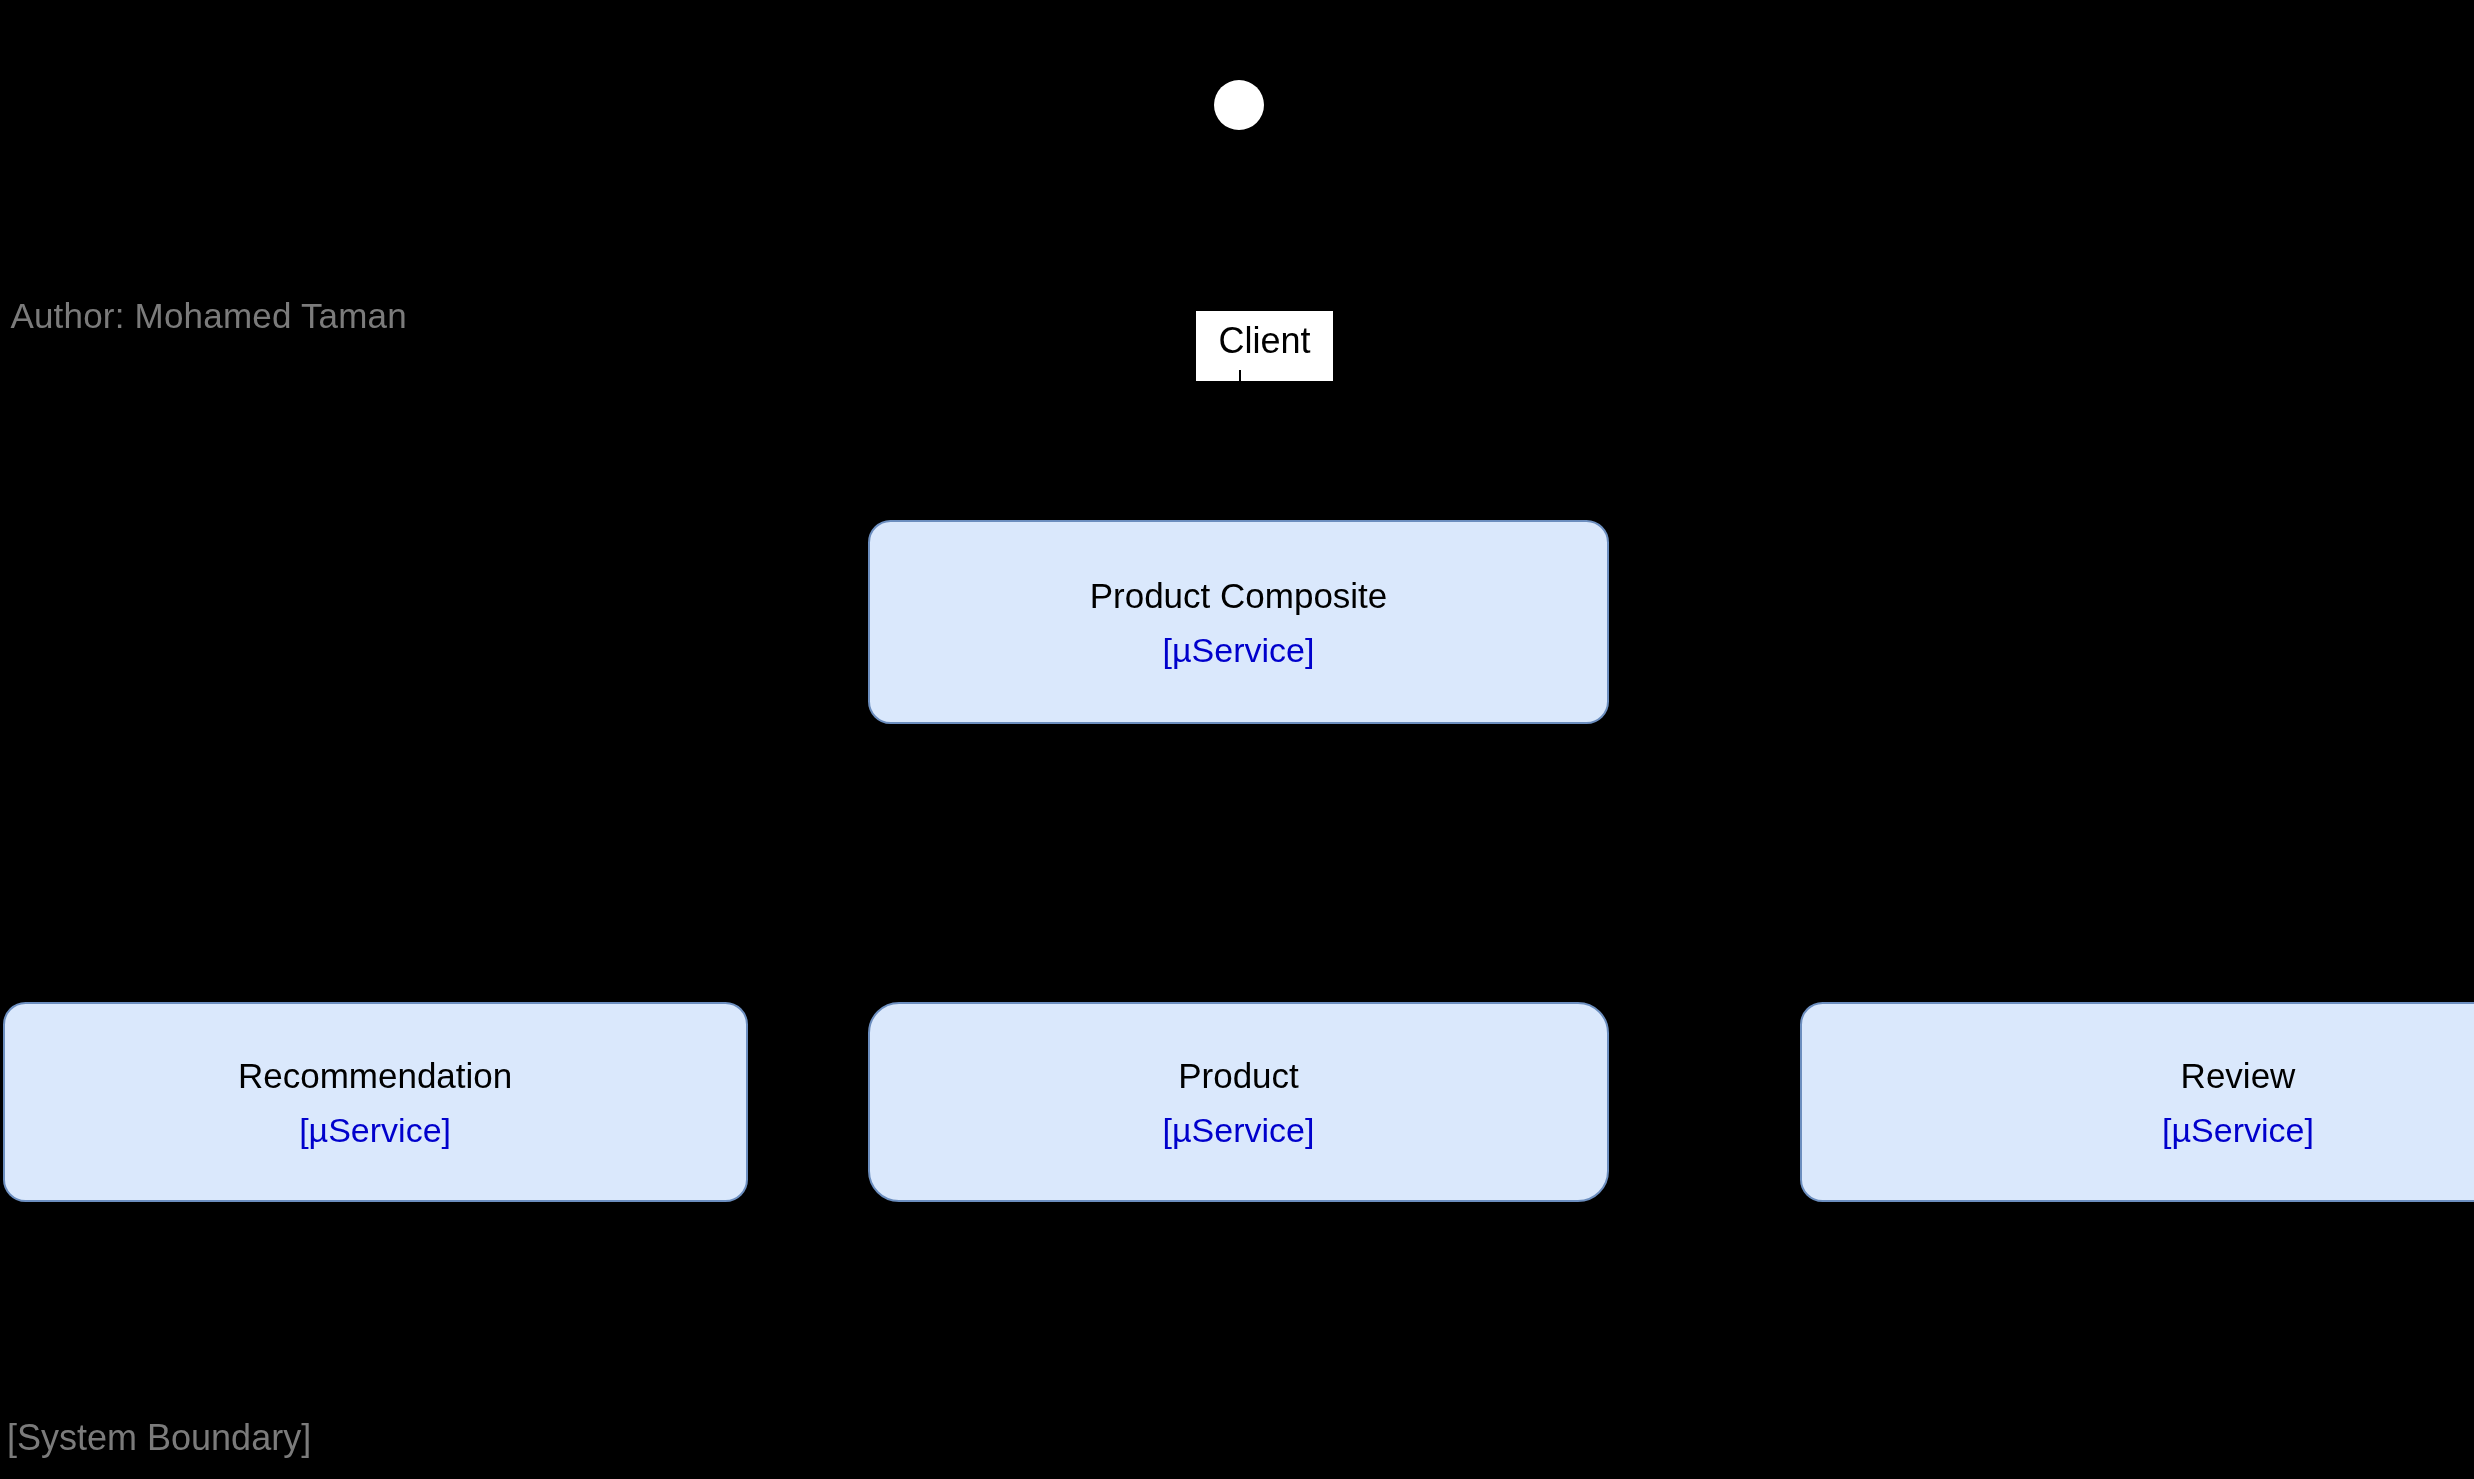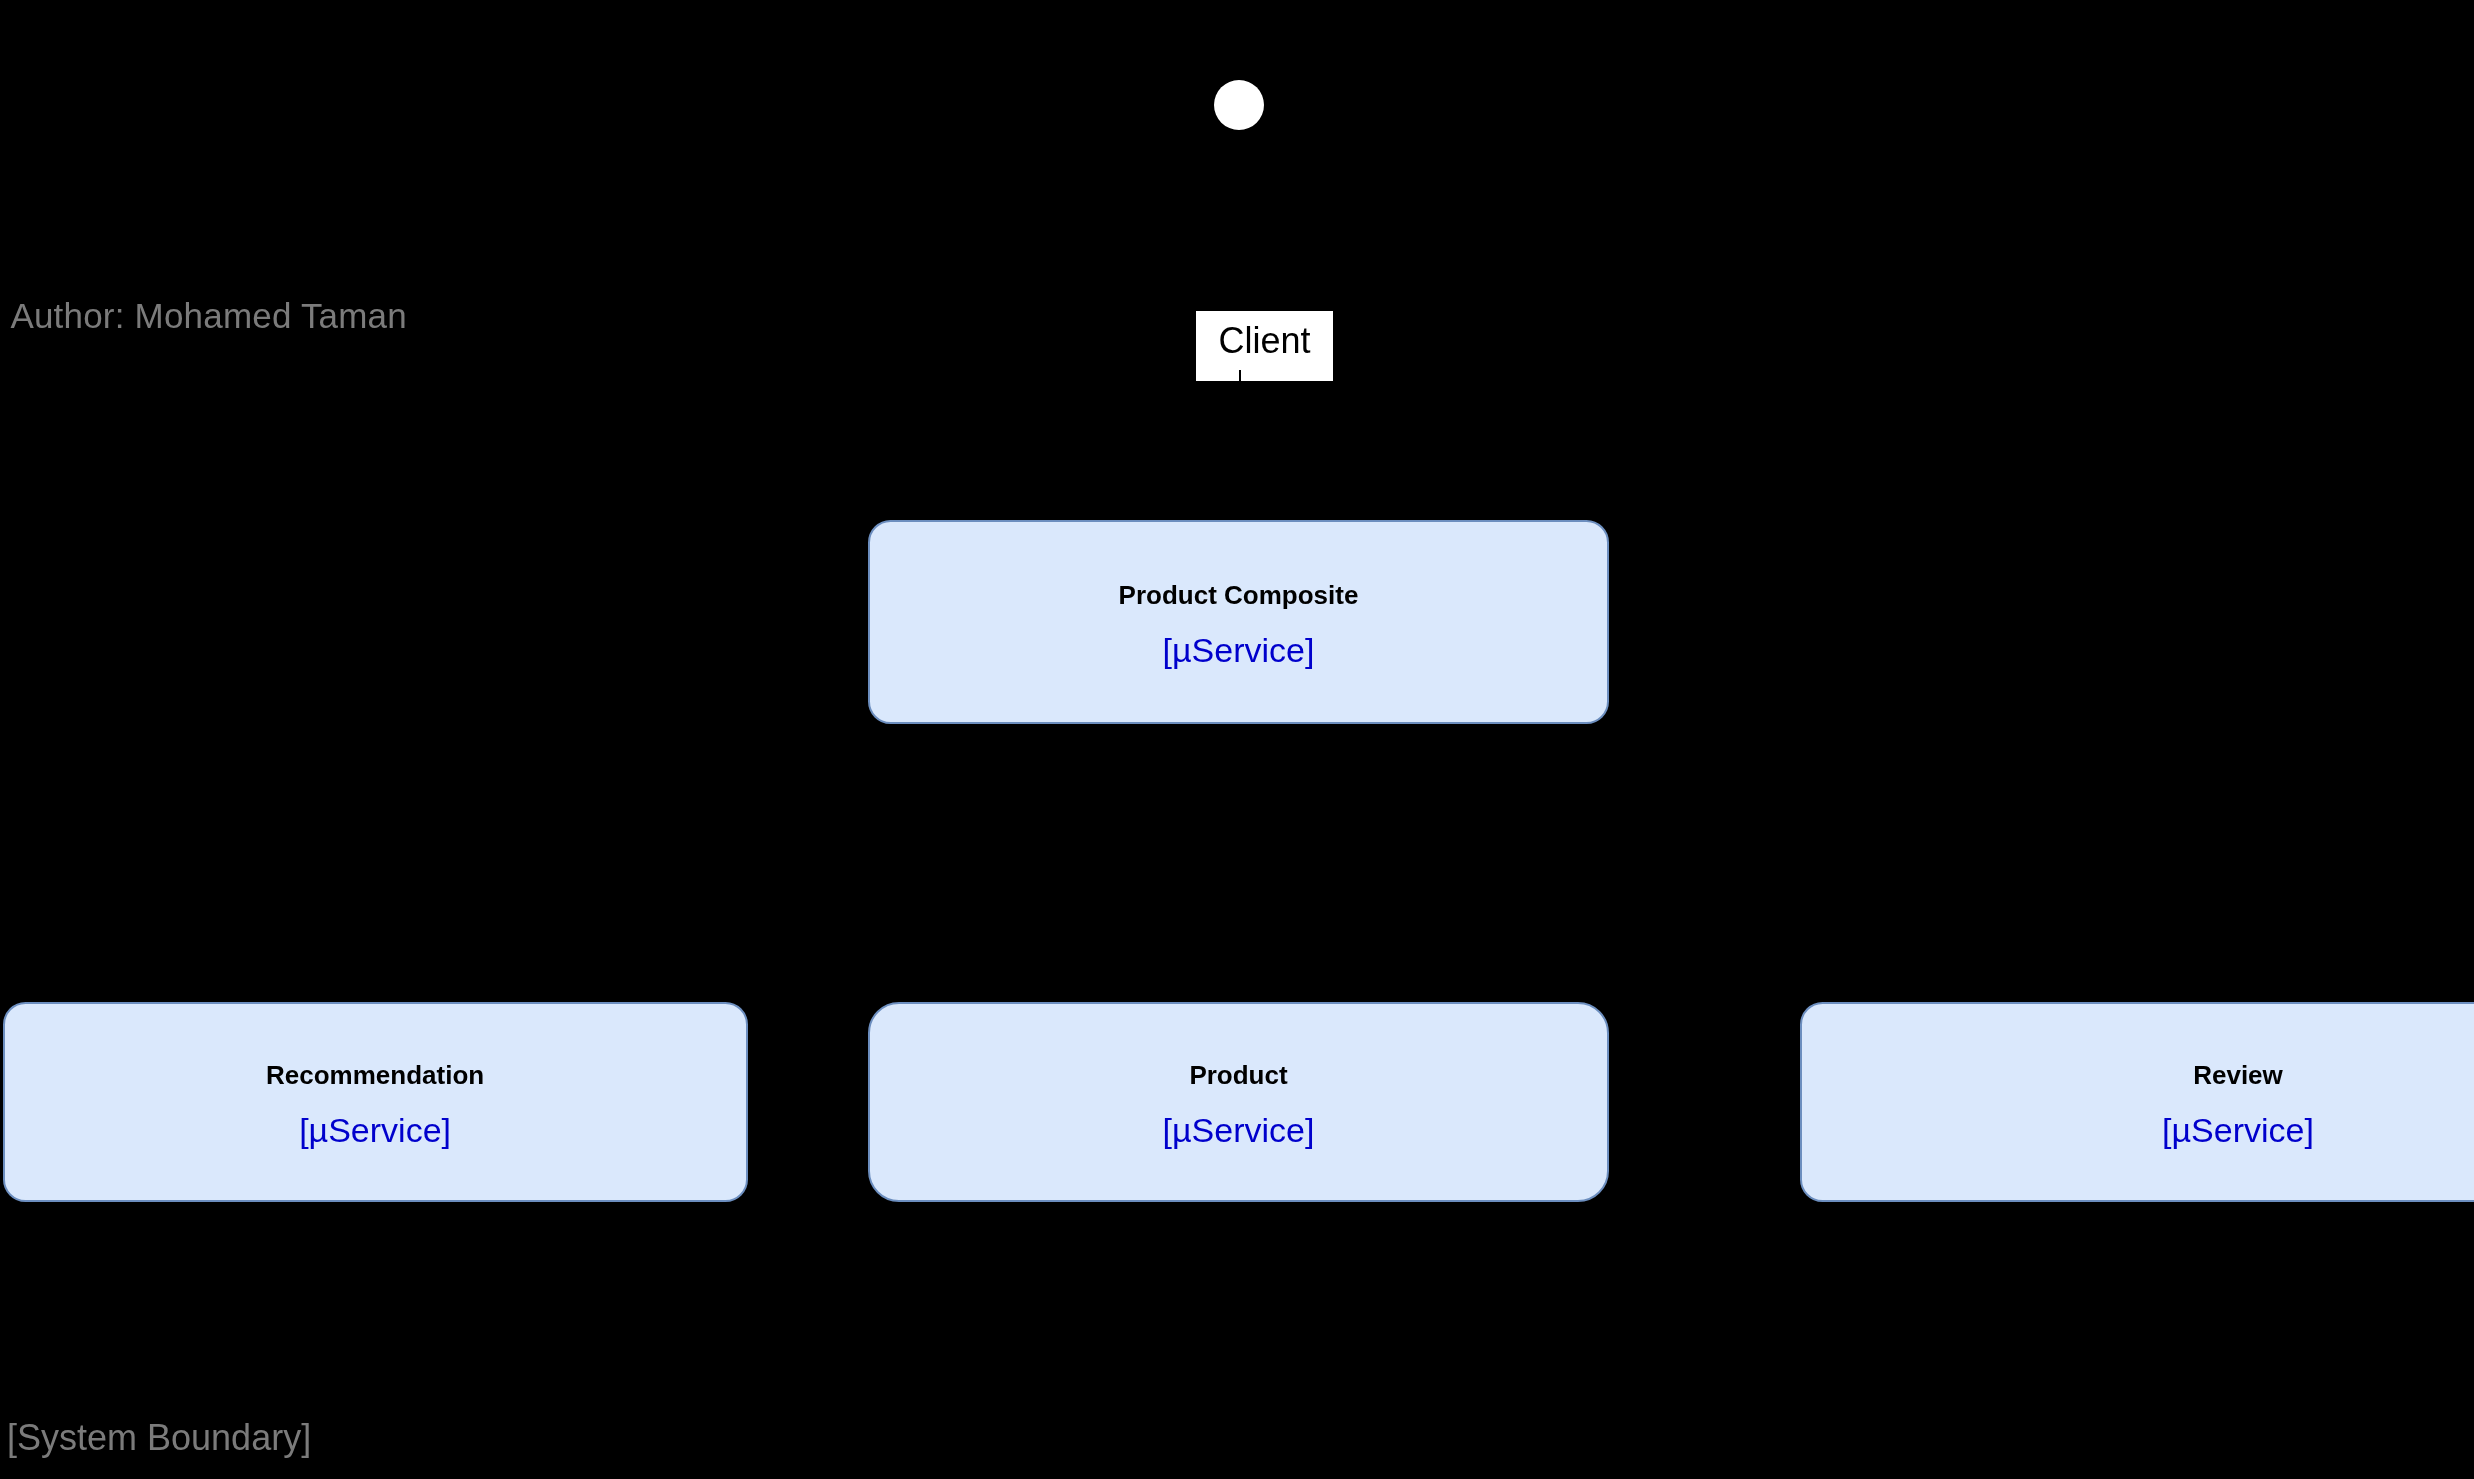--- a/index.html
+++ b/index.html
@@ -110,8 +110,8 @@
   }
   .node-title {
     color: #000000;
-    font-size: 26px;
-    font-weight: bold;
+    font-size: 35px;
+    font-weight: normal;
     line-height: 41px;
     text-align: center;
     white-space: nowrap;

